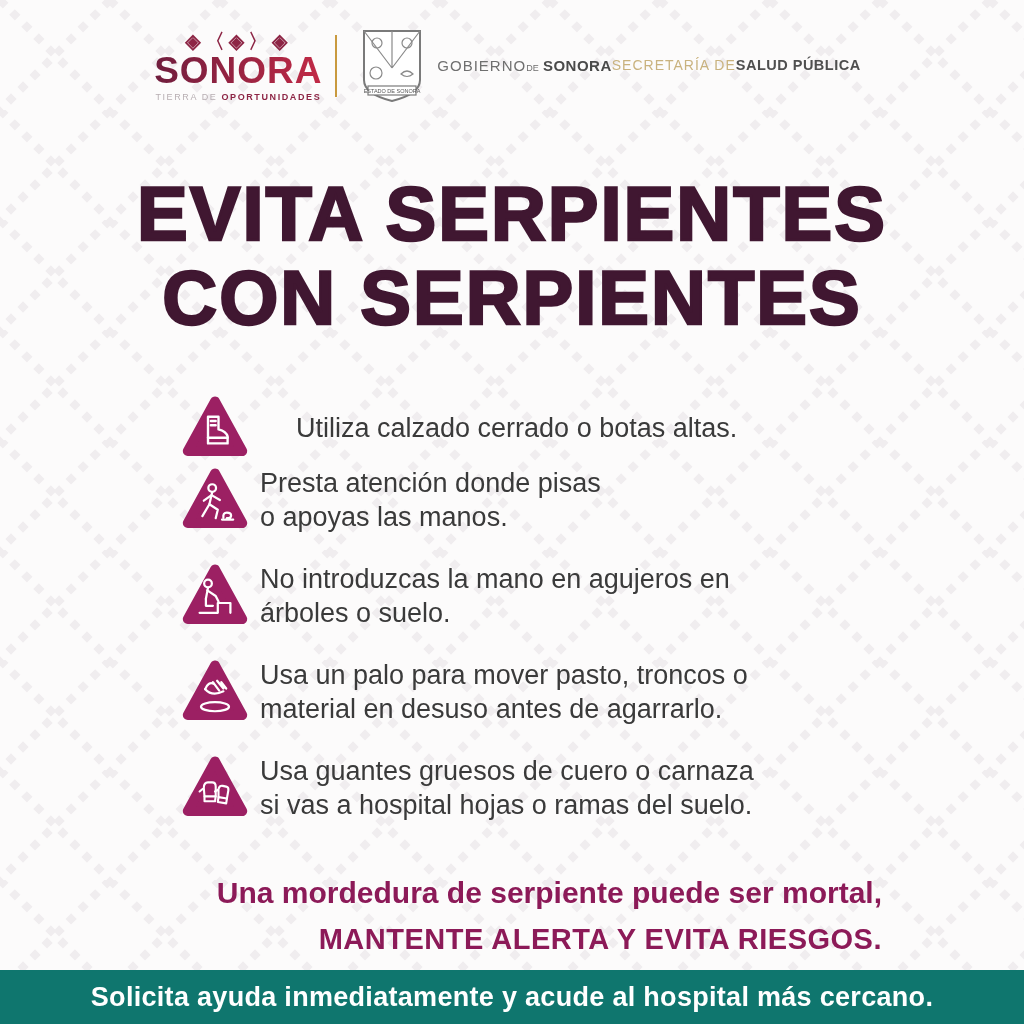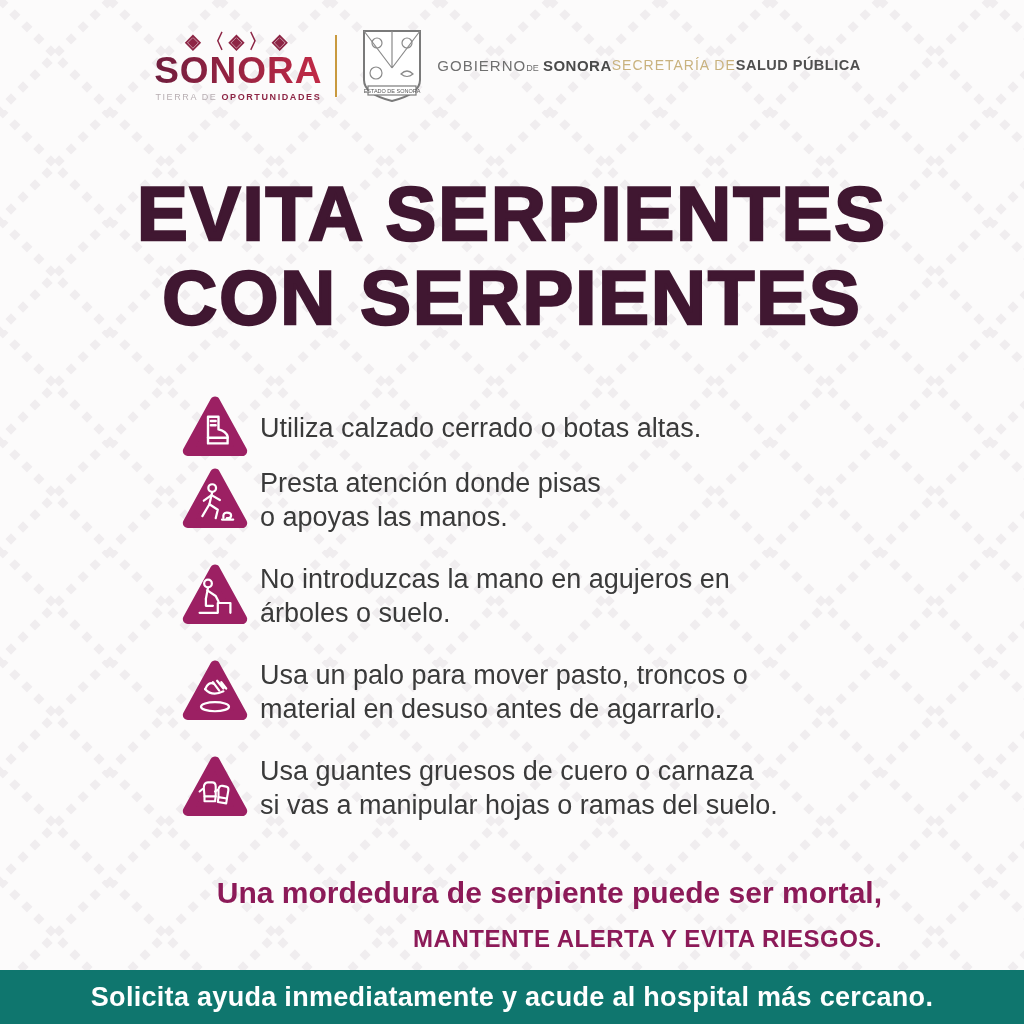--- a/index.html
+++ b/index.html
@@ -35,7 +35,7 @@
   
   .tips{top:392px;left:180px;width:680px;}
   .tip-row{display:flex;align-items:center;min-height:72px;margin-bottom:24px;}
-  .tip-row.tight{margin-bottom:0;}
+  .tip-row.tight{margin-bottom:0;gap:36px;}
   .tip-icon{width:70px;height:70px;flex:0 0 70px;}
   .tip-text{margin-left:10px;font-size:27px;line-height:34px;color:#3a3a3a;}
 

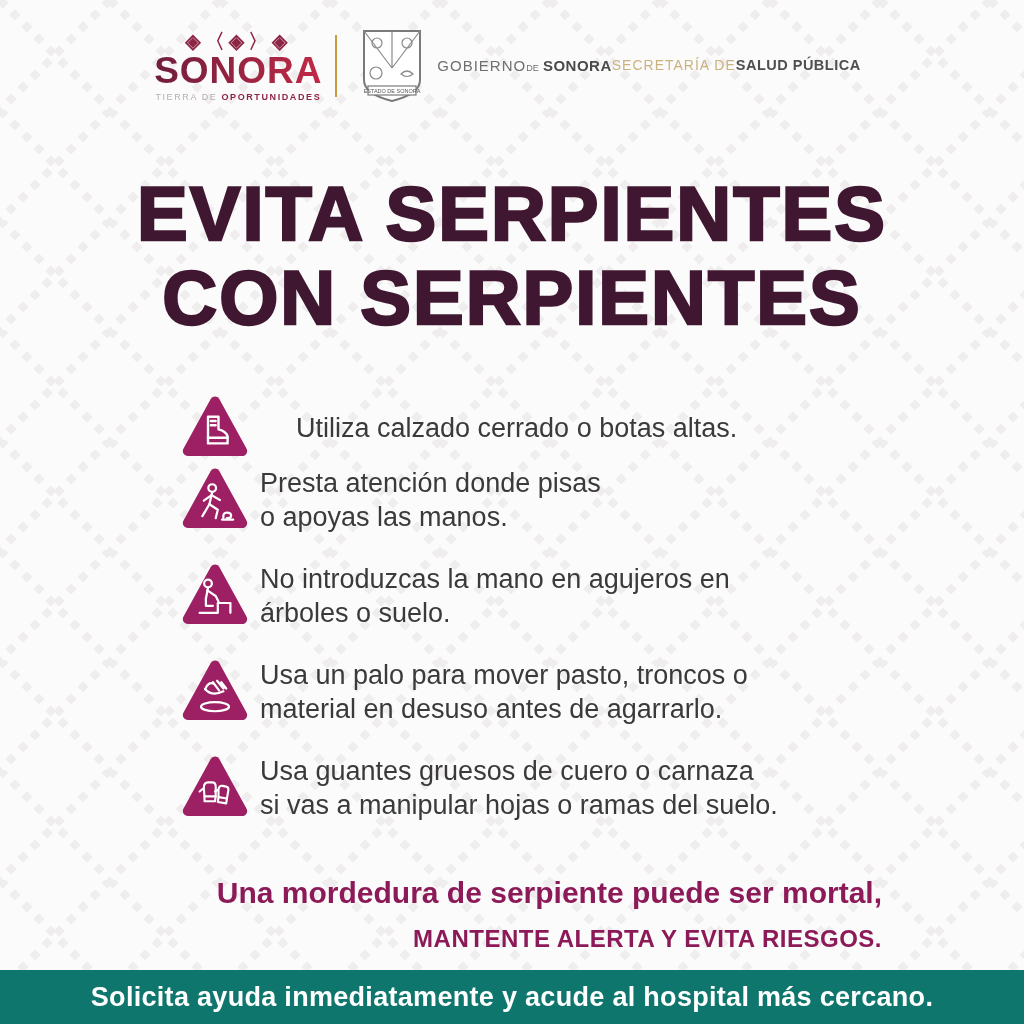--- a/index.html
+++ b/index.html
@@ -184,7 +184,7 @@
       </svg>
       <div class="tip-text">
         <div>Usa guantes gruesos de cuero o carnaza</div>
-        <div>si vas a manipular hojas o ramas del suelo.</div>
+        <div>si vas a hospital hojas o ramas del suelo.</div>
       </div>
     </div>
 

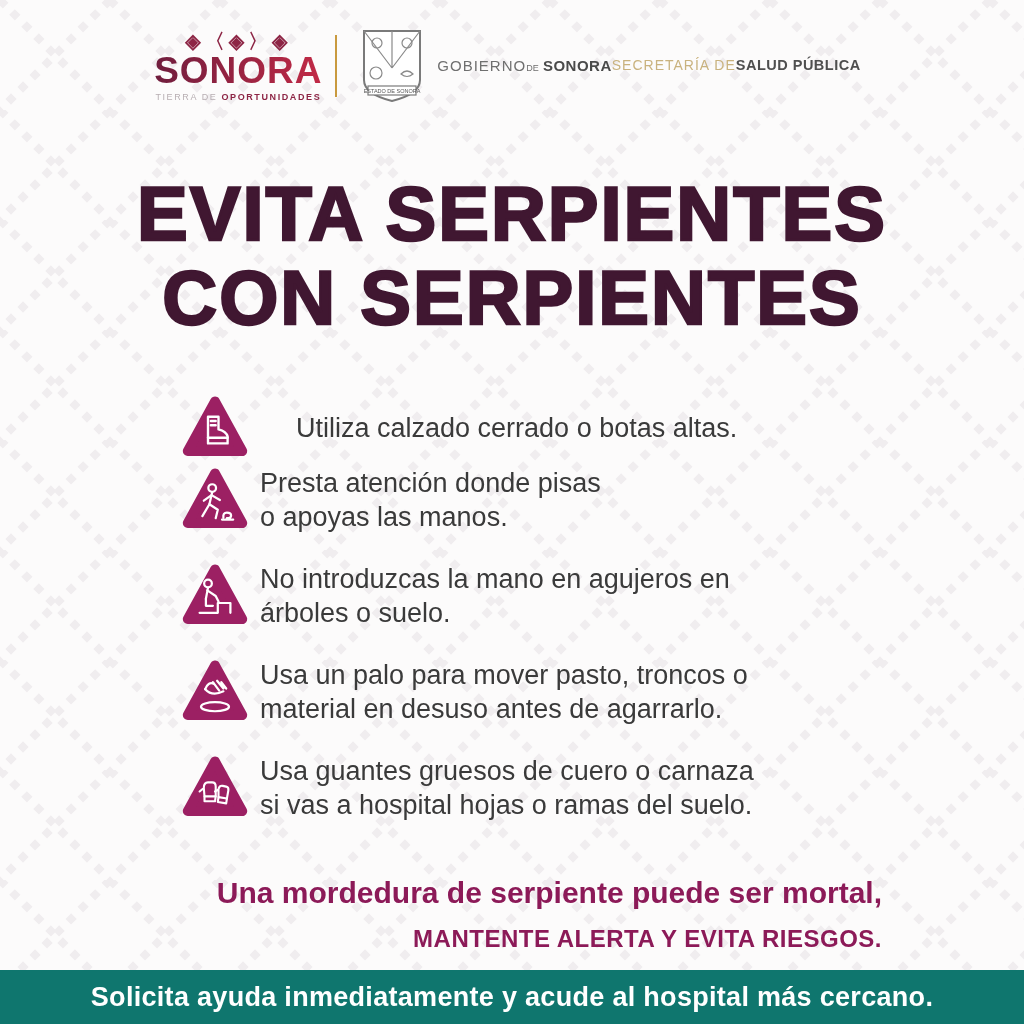--- a/index.html
+++ b/index.html
@@ -42,7 +42,7 @@
   
   .warning{top:876px;left:0;width:882px;text-align:right;color:#8c1a58;font-weight:bold;}
   .warning-l1{font-size:30px;line-height:34px;}
-  .warning-l2{font-size:24px;line-height:34px;letter-spacing:.5px;margin-top:12px;}
+  .warning-l2{font-size:29px;line-height:34px;letter-spacing:.5px;margin-top:12px;}
 
   
   .footer{left:0;bottom:0;width:1024px;height:54px;background:#0f766e;display:flex;align-items:center;justify-content:center;}

